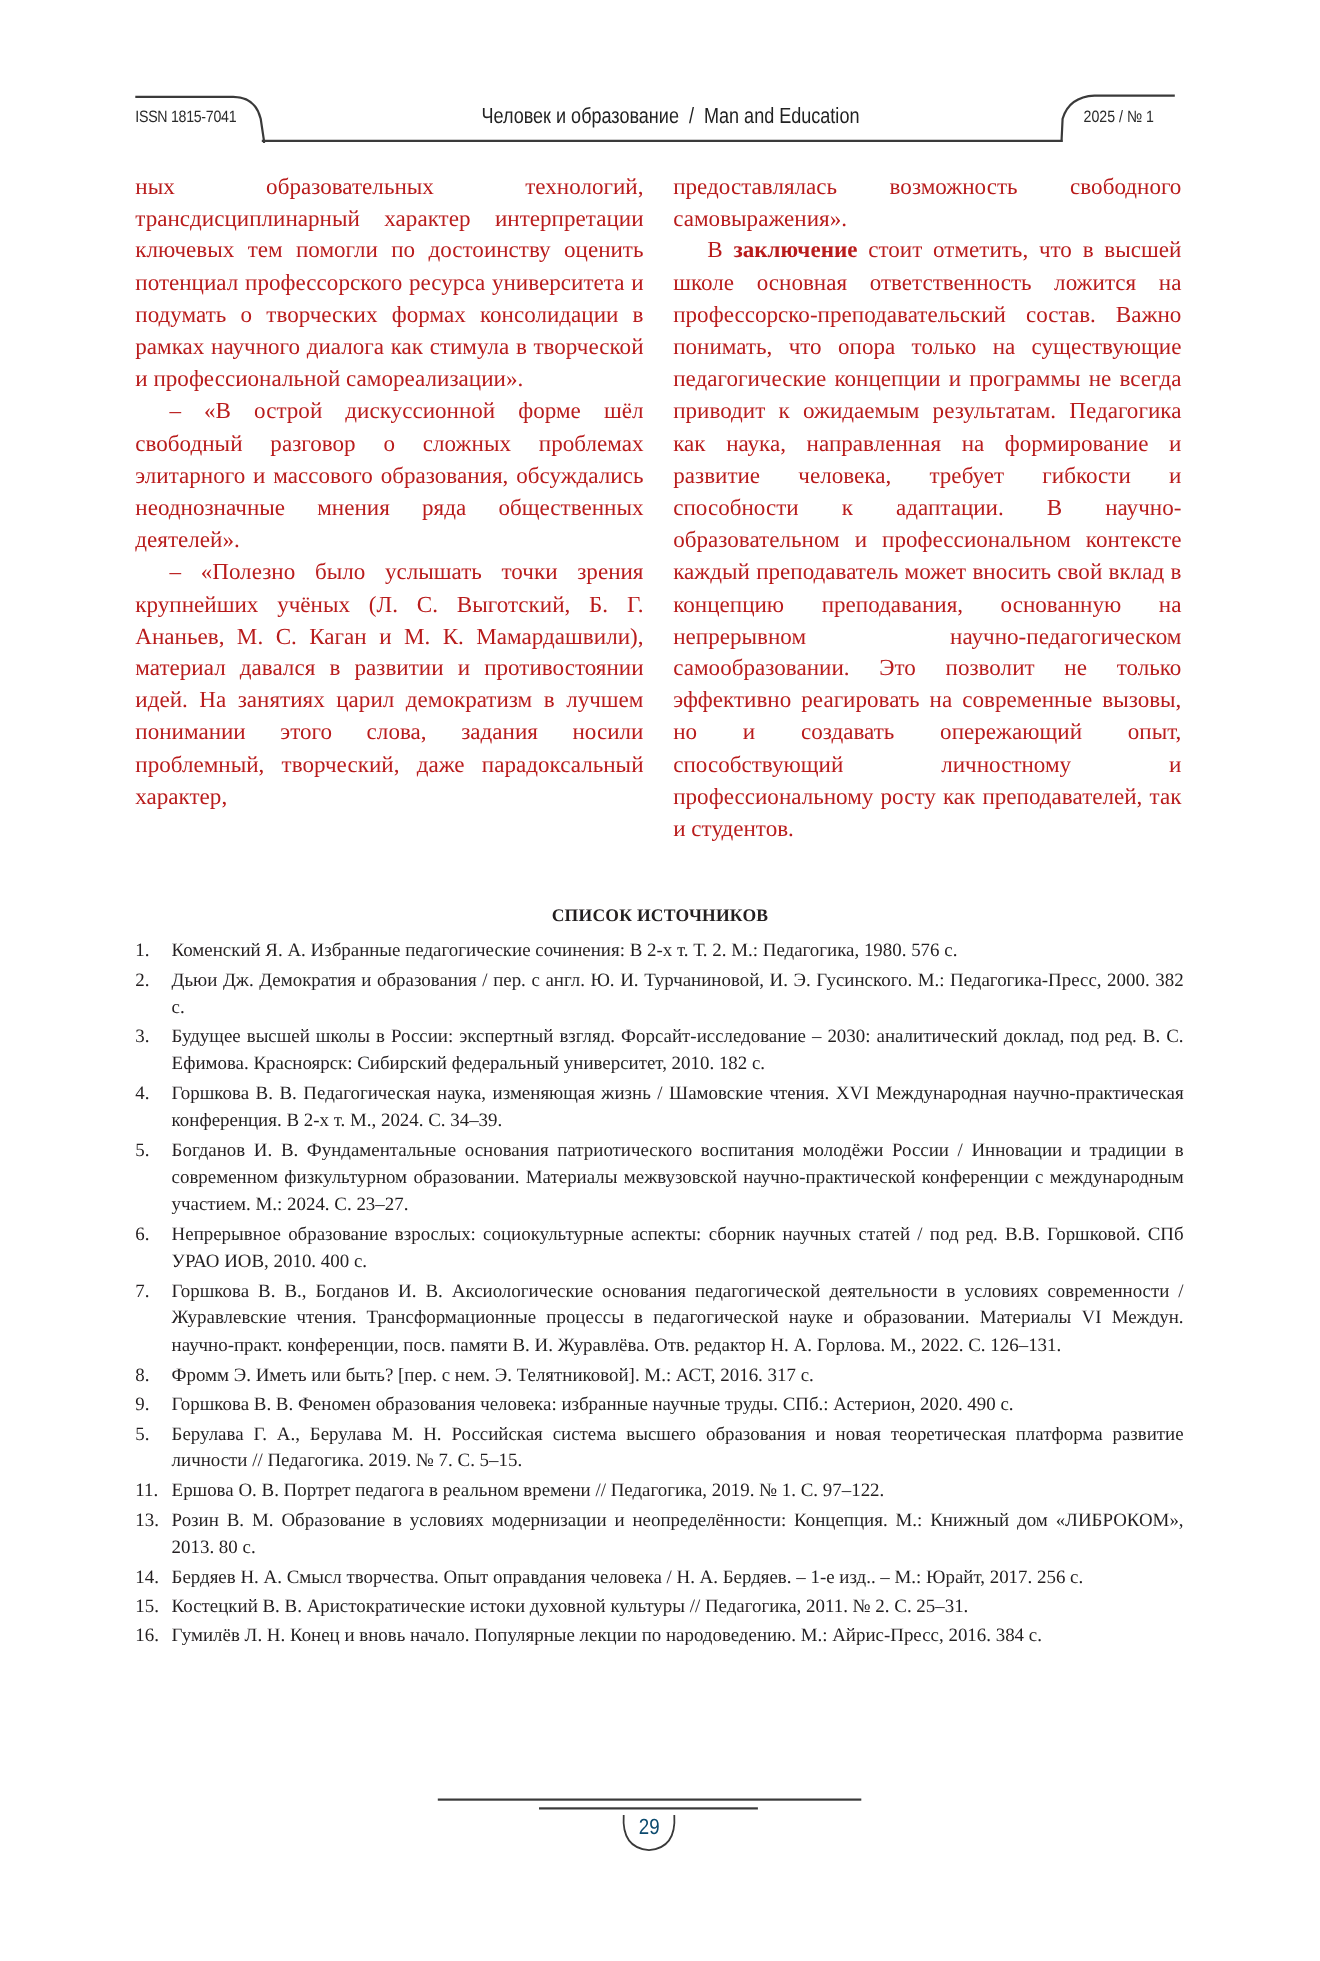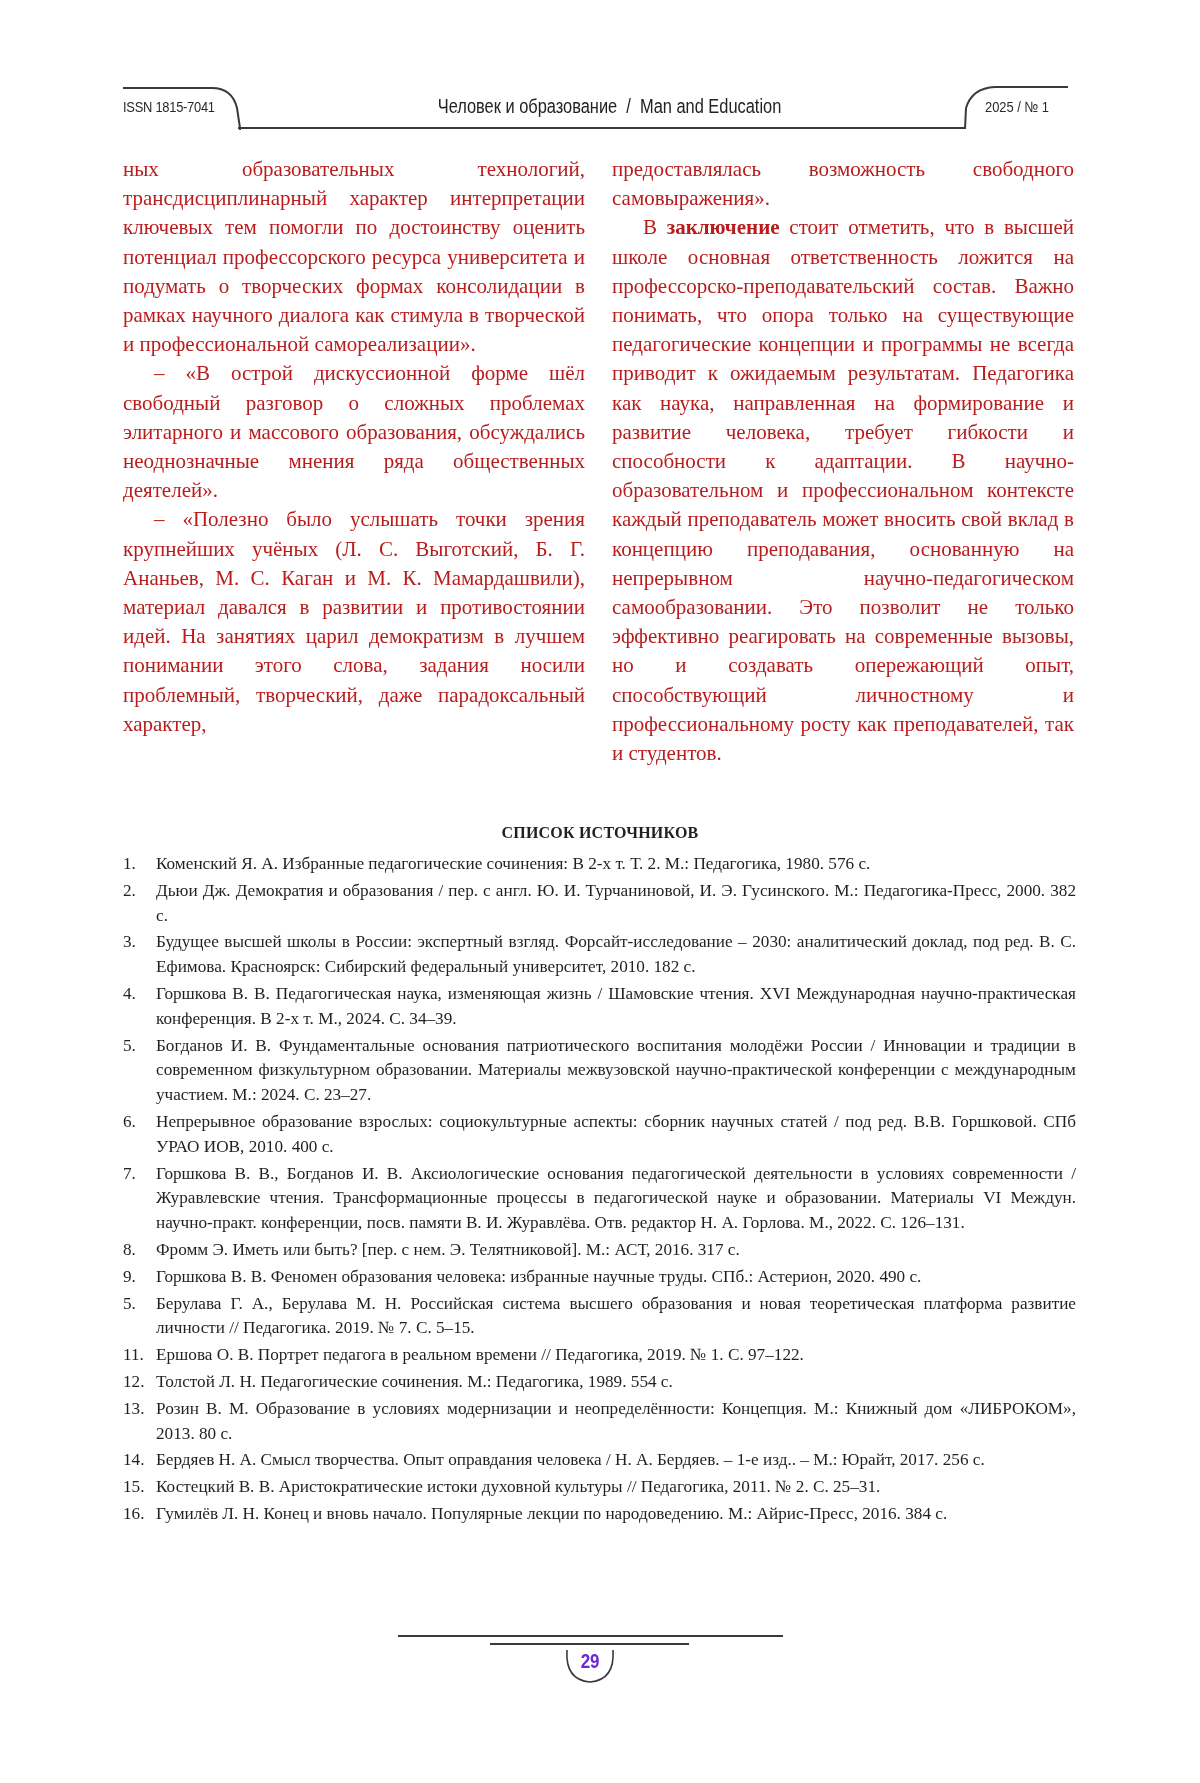--- a/index.html
+++ b/index.html
@@ -75,7 +75,6 @@
     <li><span class="num">9.</span><span>Горшкова В. В. Феномен образования человека: избранные научные труды. СПб.: Астерион, 2020. 490 с.</span></li>
     <li><span class="num">5.</span><span>Берулава Г. А., Берулава М. Н. Российская система высшего образования и новая теоретическая платформа развитие личности // Педагогика. 2019. № 7. С. 5–15.</span></li>
     <li><span class="num">11.</span><span>Ершова О. В. Портрет педагога в реальном времени // Педагогика, 2019. № 1. С. 97–122.</span></li>
-    <li><span class="num">12.</span><span>Толстой Л. Н. Педагогические сочинения. М.: Педагогика, 1989. 554 с.</span></li>
     <li><span class="num">13.</span><span>Розин В. М. Образование в условиях модернизации и неопределённости: Концепция. М.: Книжный дом «ЛИБРОКОМ», 2013. 80 с.</span></li>
     <li><span class="num">14.</span><span>Бердяев Н. А. Смысл творчества. Опыт оправдания человека / Н. А. Бердяев. – 1-е изд.. – М.: Юрайт, 2017. 256 с.</span></li>
     <li><span class="num">15.</span><span>Костецкий В. В. Аристократические истоки духовной культуры // Педагогика, 2011. № 2. С. 25–31.</span></li>

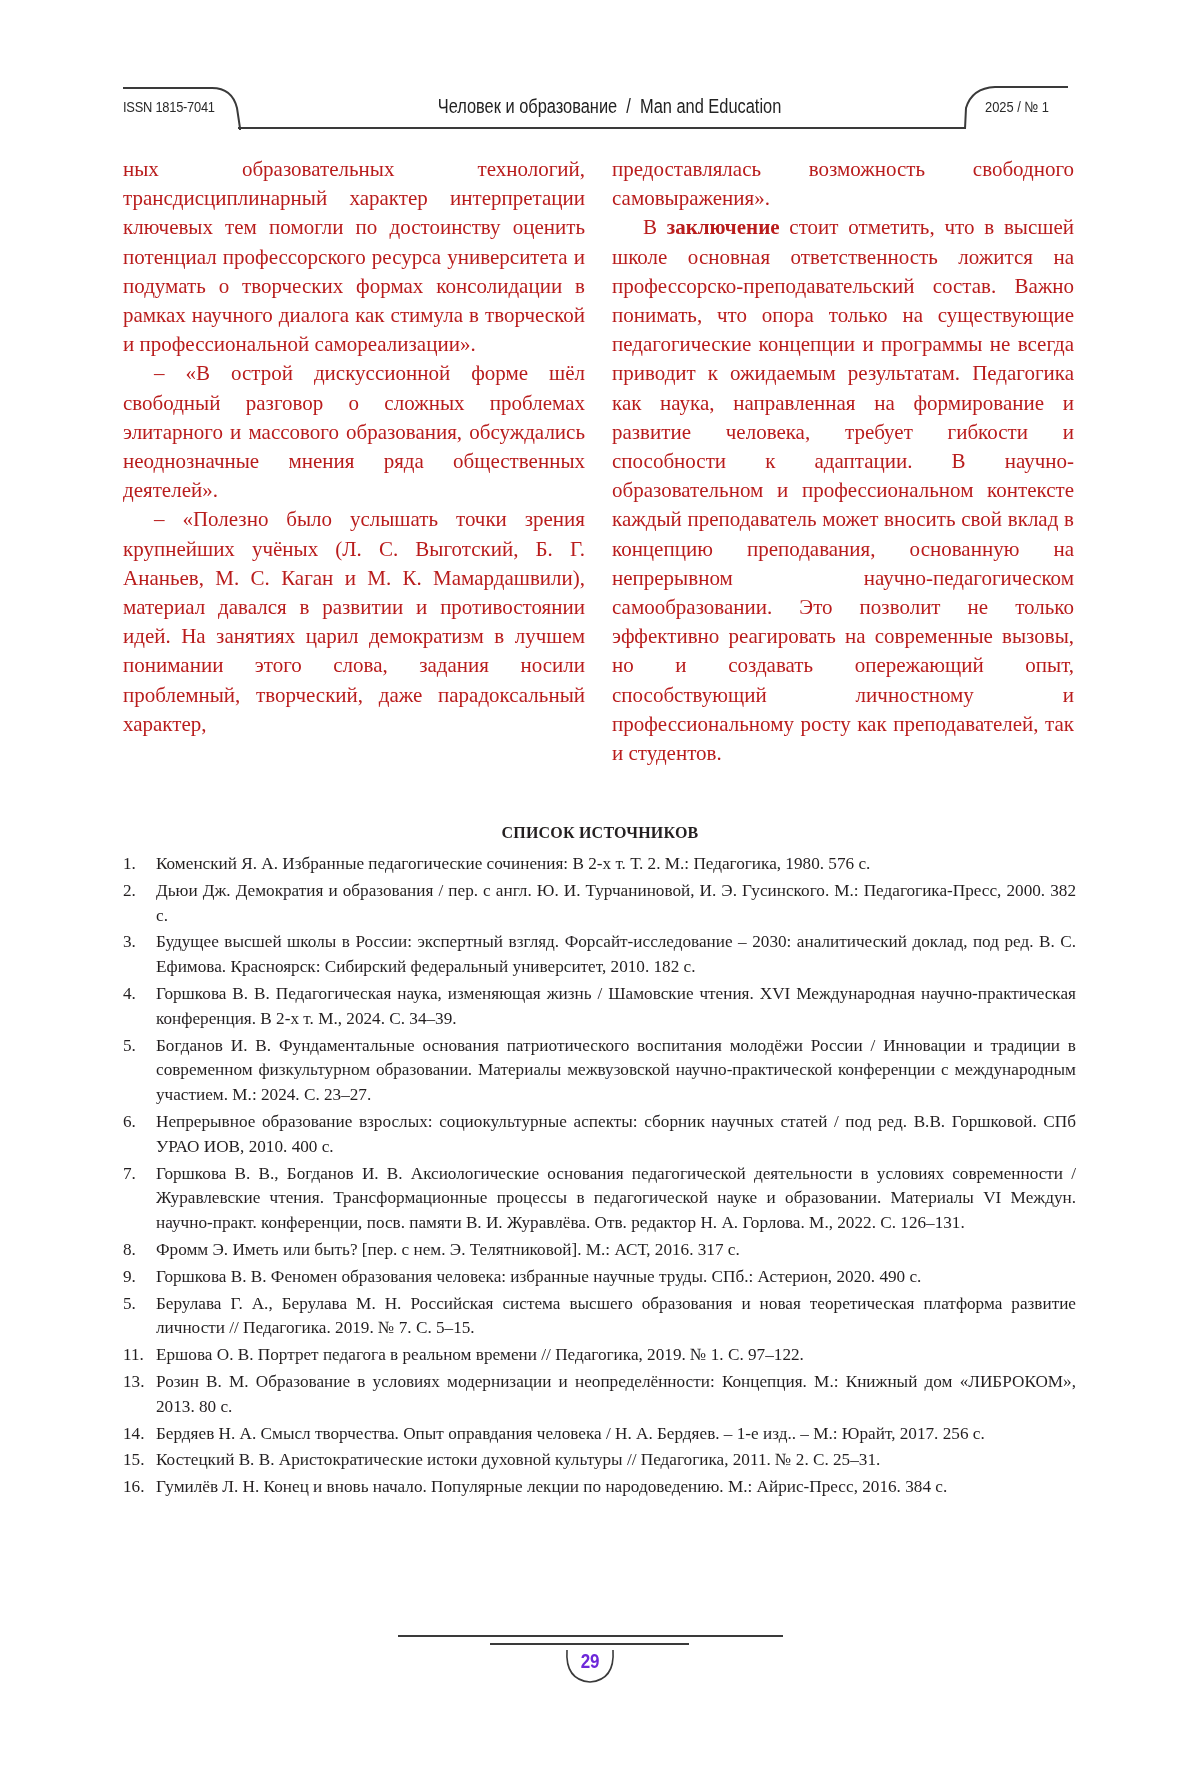--- a/index.html
+++ b/index.html
@@ -32,7 +32,7 @@
   .footer-line1 { position: absolute; left: 398px; top: 1635px; width: 385px; height: 2px; background: #3a3a3a; }
   .footer-line2 { position: absolute; left: 490px; top: 1643px; width: 199px; height: 2px; background: #3a3a3a; }
   .footer-arc { position: absolute; left: 555px; top: 1648px; }
-  .page-num { position: absolute; left: 560px; top: 1650px; width: 60px; text-align: center; font-family: "Liberation Sans", sans-serif; font-size: 20px; font-weight: bold; color: #6d28d9; }
+  .page-num { position: absolute; left: 560px; top: 1650px; width: 60px; text-align: center; font-family: "Liberation Sans", sans-serif; font-size: 20px; font-weight: normal; color: #0c4a6e; }
   .page-num span { display: inline-block; transform: scaleX(0.85); }
 </style>
 </head>

